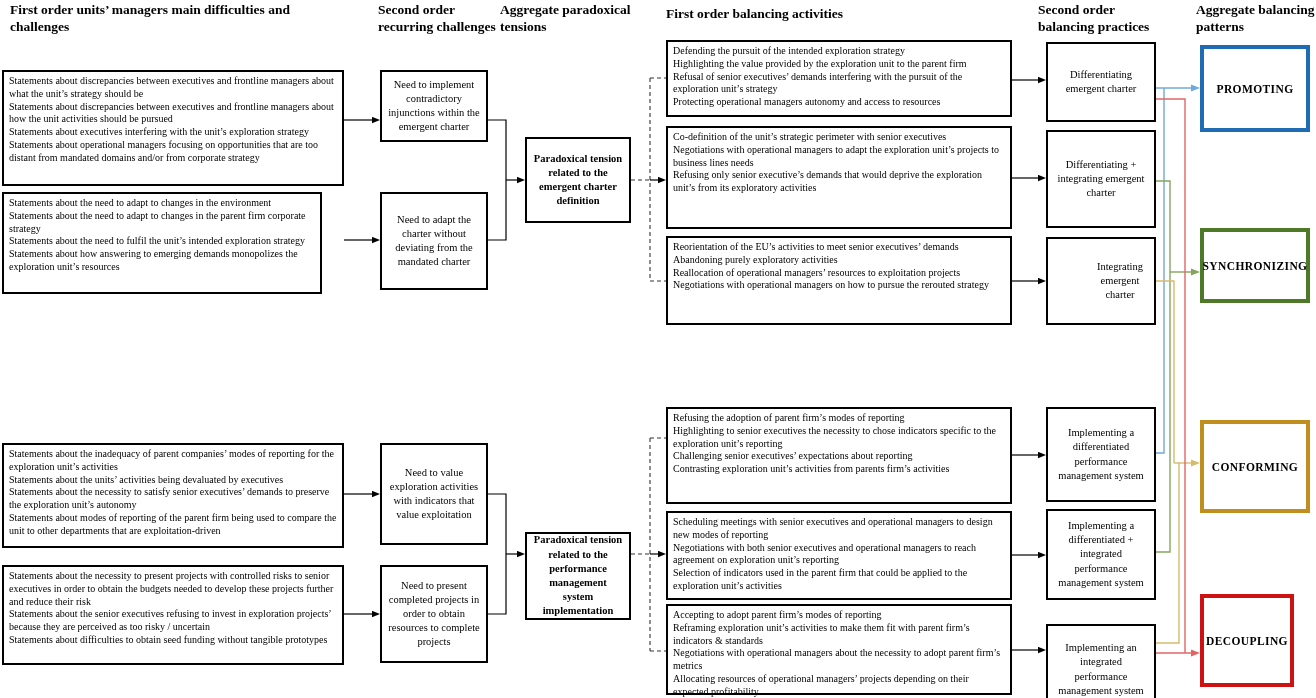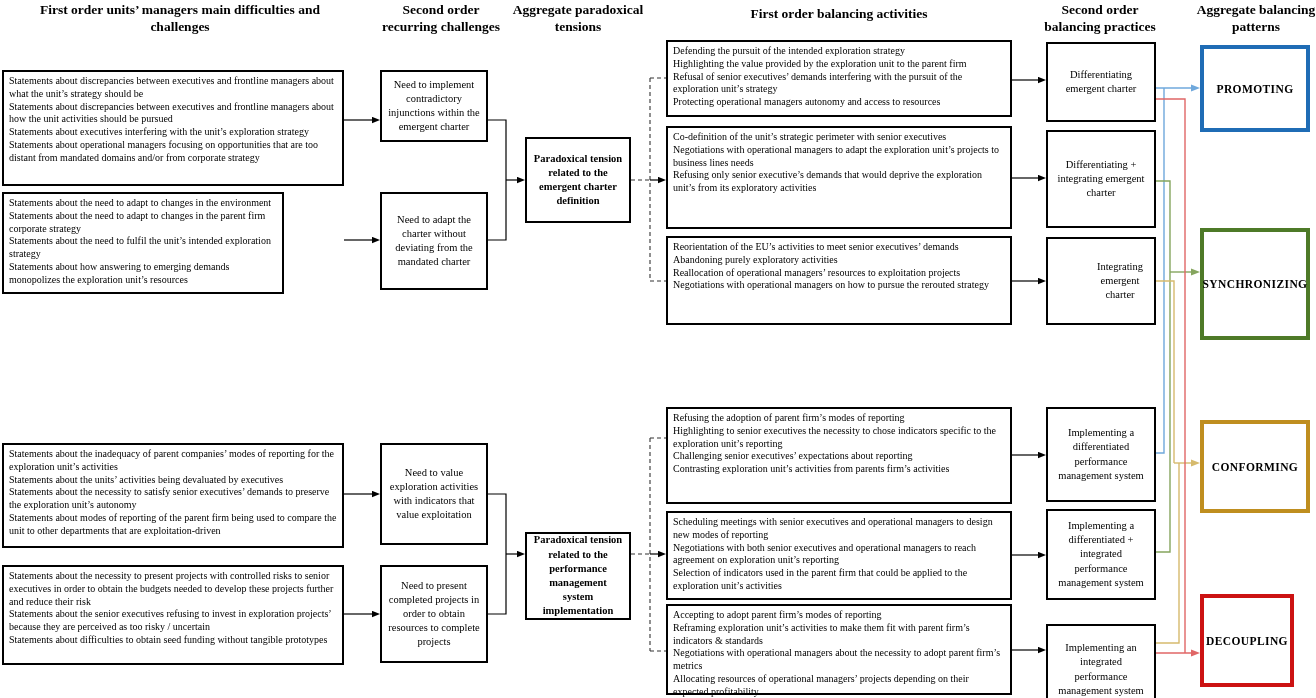--- a/index.html
+++ b/index.html
@@ -5,7 +5,7 @@
   html,body { margin:0; padding:0; background:#fff; }
   .canvas { position:relative; width:1316px; height:698px; background:#ffffff;
             font-family:"Liberation Serif", serif; color:#000; overflow:hidden; }
-  .hdr { position:absolute; font-weight:bold; text-align:center; font-size:13.5px; line-height:1.25; }
+  .hdr { position:absolute; font-weight:bold; text-align:left; font-size:13.5px; line-height:1.25; }
   .box { position:absolute; border:2px solid #000; background:#fff; box-sizing:border-box; }
   .txt { padding:3px 5px 2px 5px; font-size:10px; line-height:1.28; }
   .txt p { margin:0; }

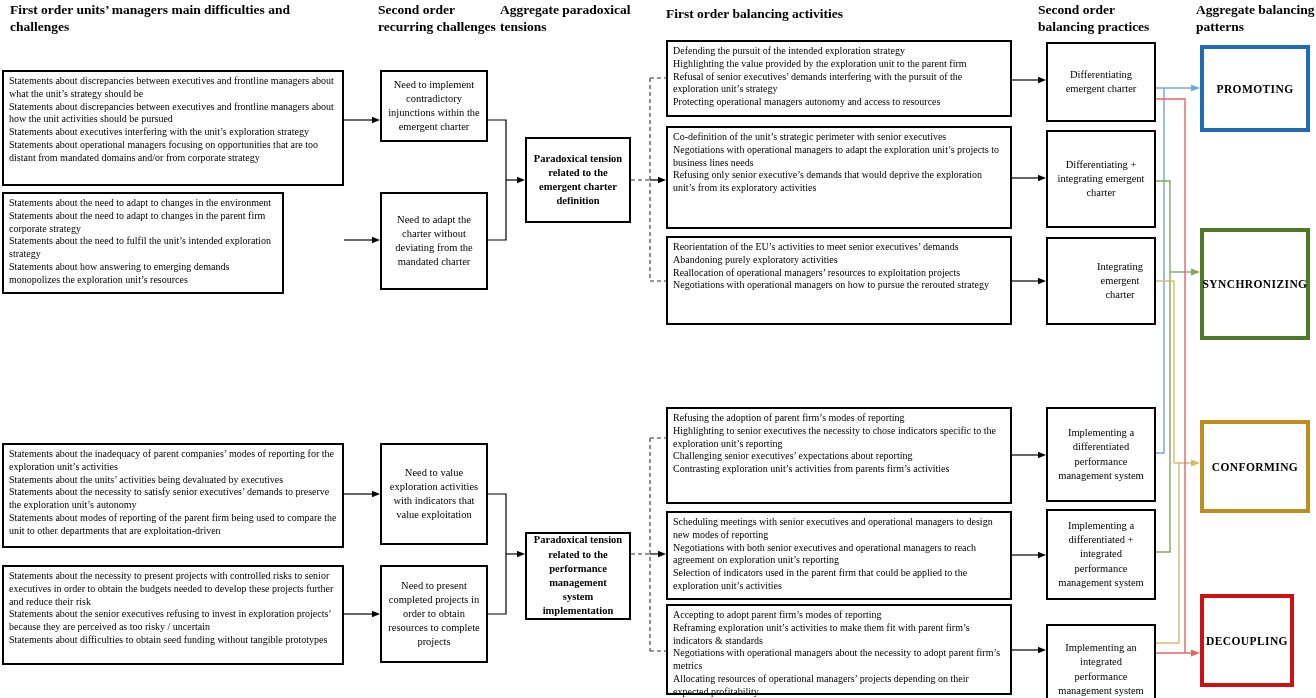--- a/index.html
+++ b/index.html
@@ -35,7 +35,7 @@
     <p>Statements about executives interfering with the unit’s exploration strategy</p>
     <p>Statements about operational managers focusing on opportunities that are too distant from mandated domains and/or from corporate strategy</p>
   </div>
-  <div class="box txt" style="left:2px; top:192px; width:282px; height:102px;">
+  <div class="box txt" style="left:2px; top:192px; width:320px; height:102px;">
     <p>Statements about the need to adapt to changes in the environment</p>
     <p>Statements about the need to adapt to changes in the parent firm corporate strategy</p>
     <p>Statements about the need to fulfil the unit’s intended exploration strategy</p>

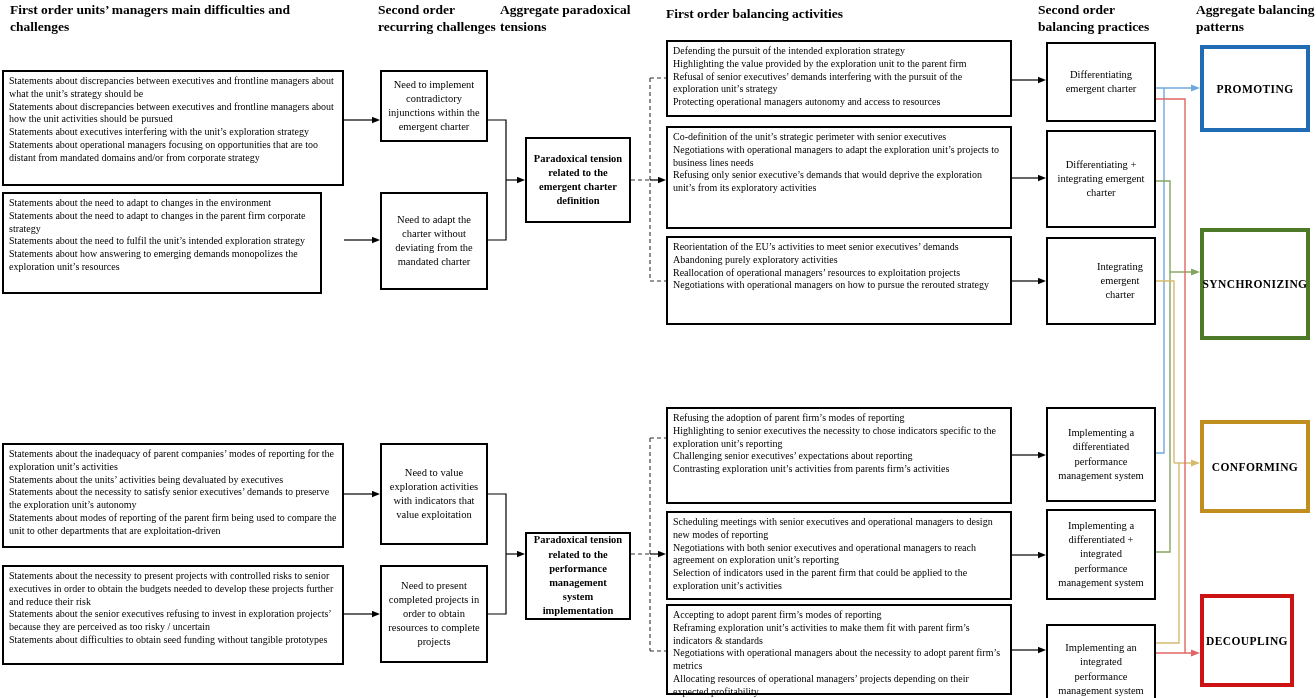--- a/index.html
+++ b/index.html
@@ -104,7 +104,7 @@
   <div class="box ctr" style="left:1046px; top:624px; width:110px; height:91px;">Implementing an integrated performance management system</div>
 
   <div class="pattern" style="left: 1200px; top: 45px; width: 110px; height: 87px; border-color: rgb(31, 108, 181);">PROMOTING</div>
-  <div class="pattern" style="left: 1200px; top: 228px; width: 110px; height: 112px; border-color: rgb(78, 122, 40);">SYNCHRONIZING</div>
+  <div class="pattern" style="left: 1200px; top: 228px; width: 110px; height: 75px; border-color: rgb(78, 122, 40);">SYNCHRONIZING</div>
   <div class="pattern" style="left: 1200px; top: 420px; width: 110px; height: 93px; border-color: rgb(191, 142, 31);">CONFORMING</div>
   <div class="pattern" style="left: 1200px; top: 594px; width: 94px; height: 93px; border-color: rgb(204, 18, 18);">DECOUPLING</div>
 

